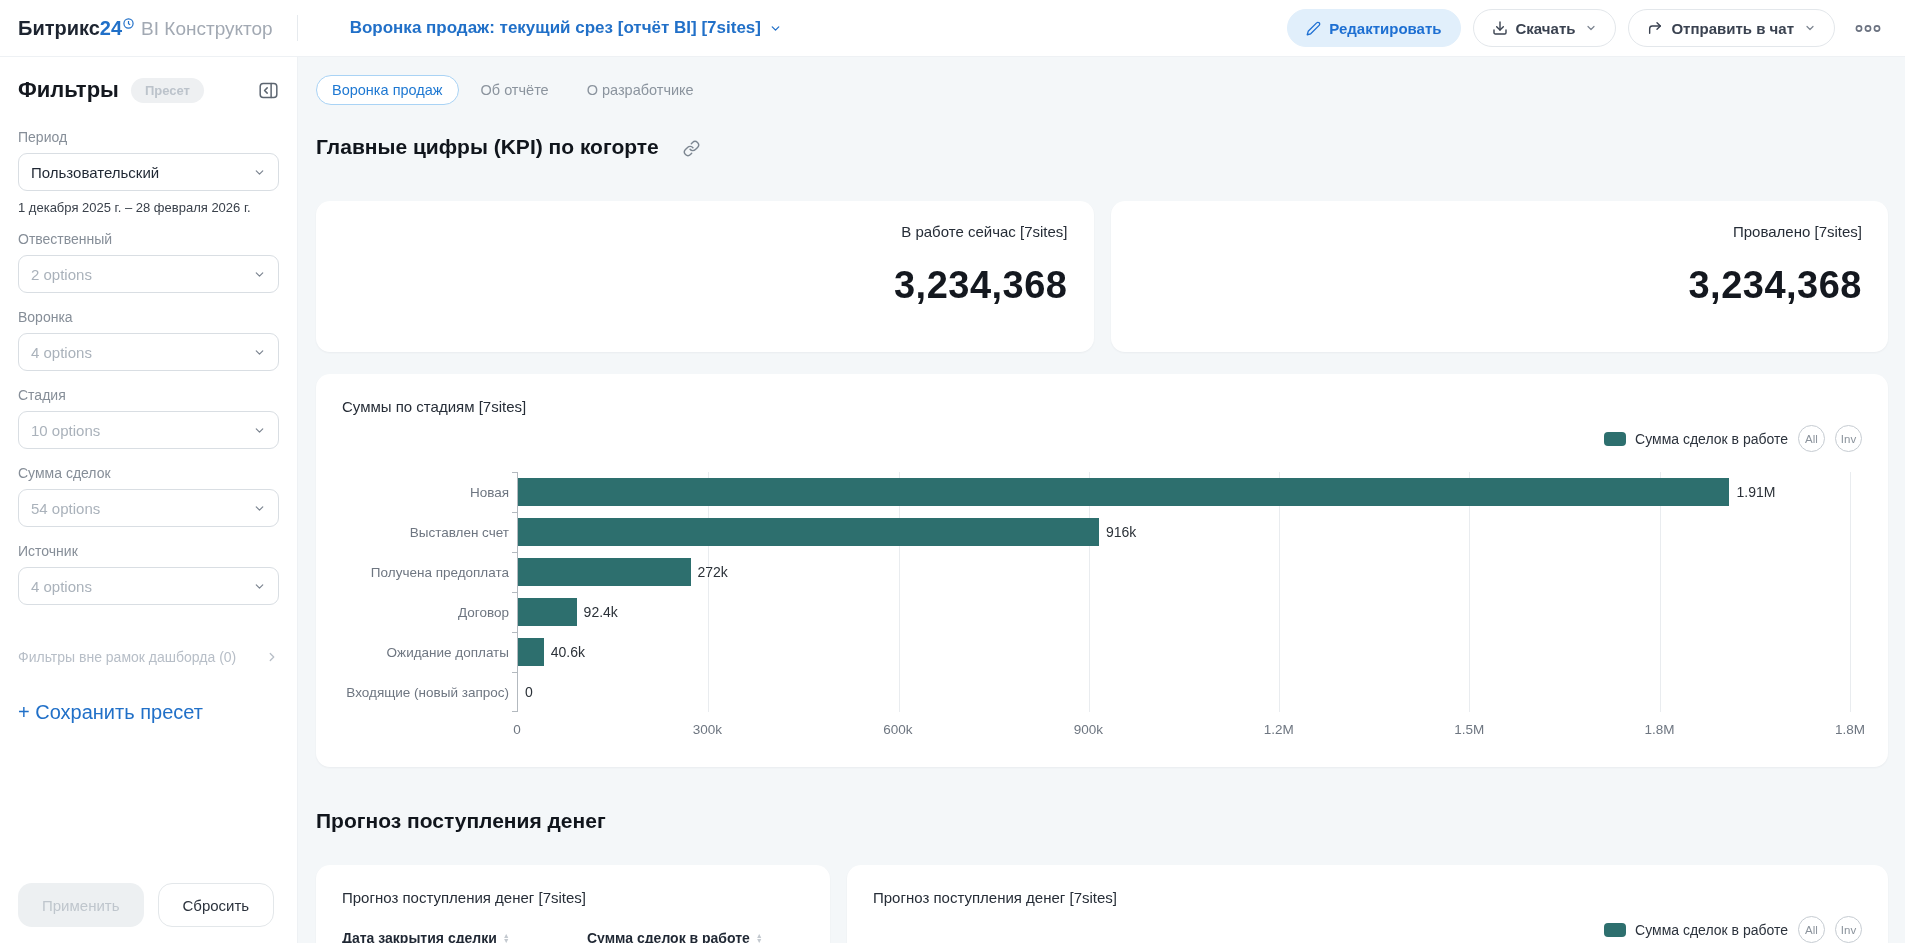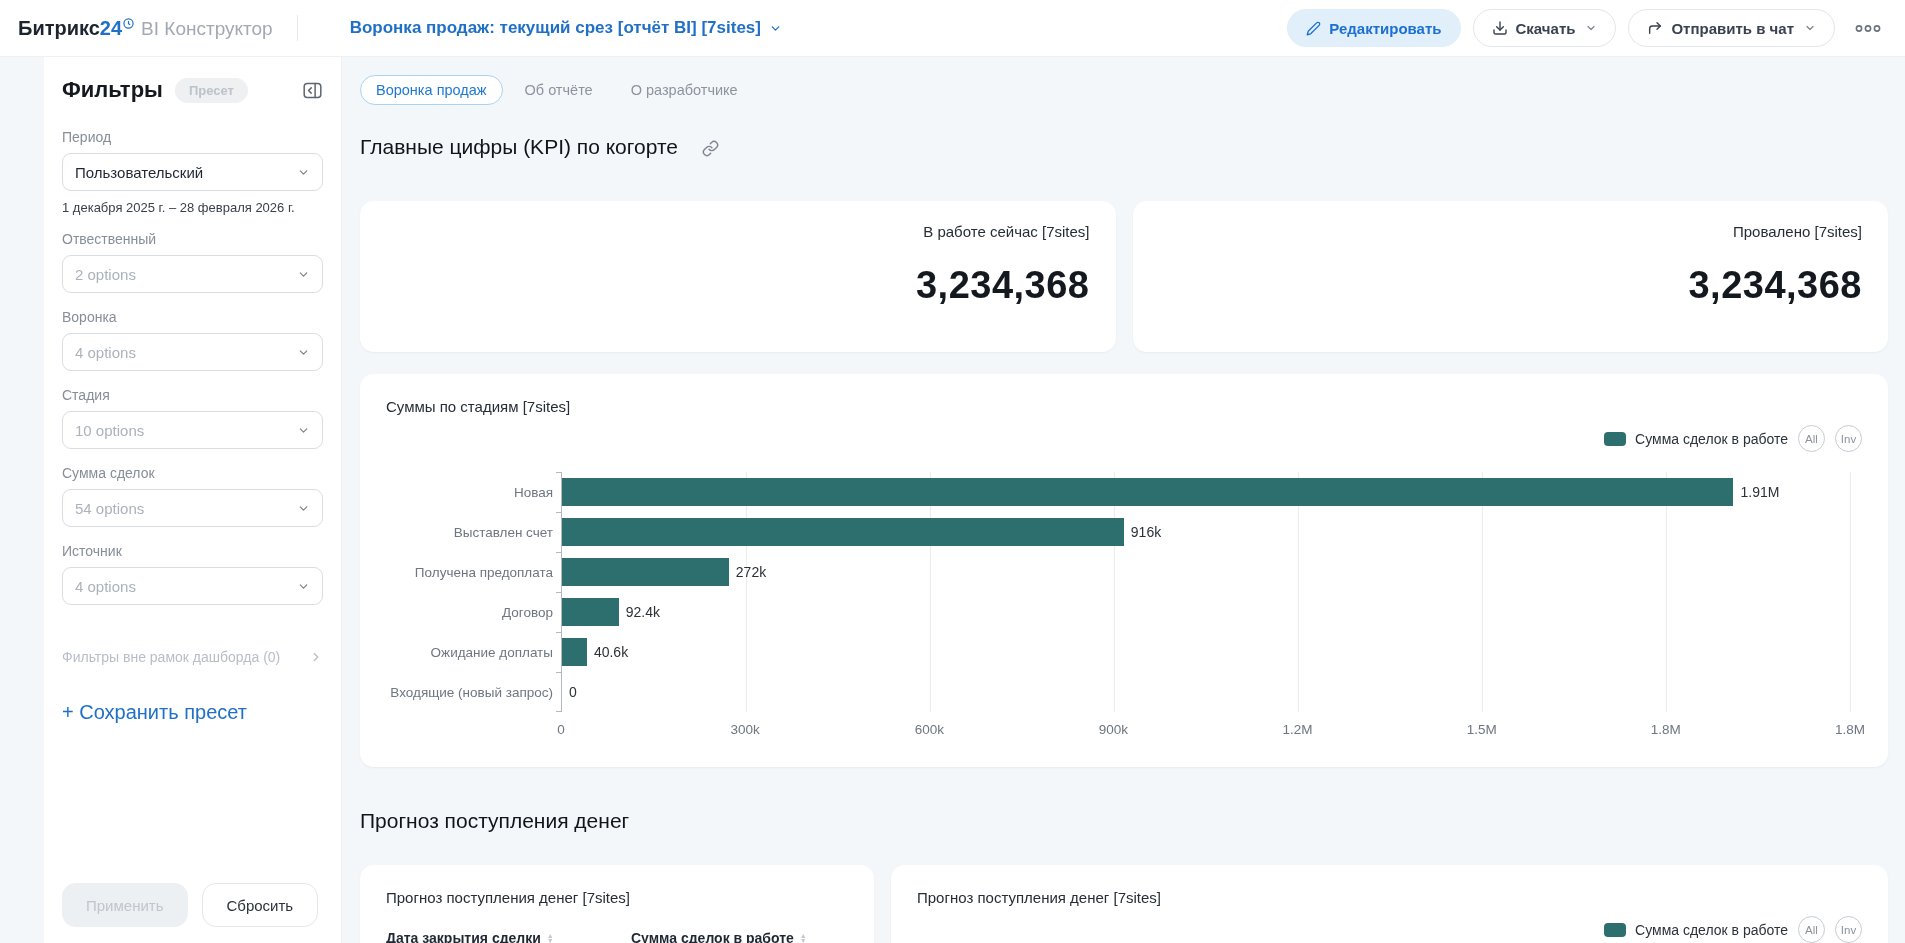--- a/index.html
+++ b/index.html
@@ -38,7 +38,7 @@
   .more-dots { margin-left:6px; cursor:pointer; padding:6px 2px; }
 
   
-  .page { display:flex; height:886px;padding-left:44px; }
+  .page { display:flex; height:886px; }
 
   
   .sidebar {

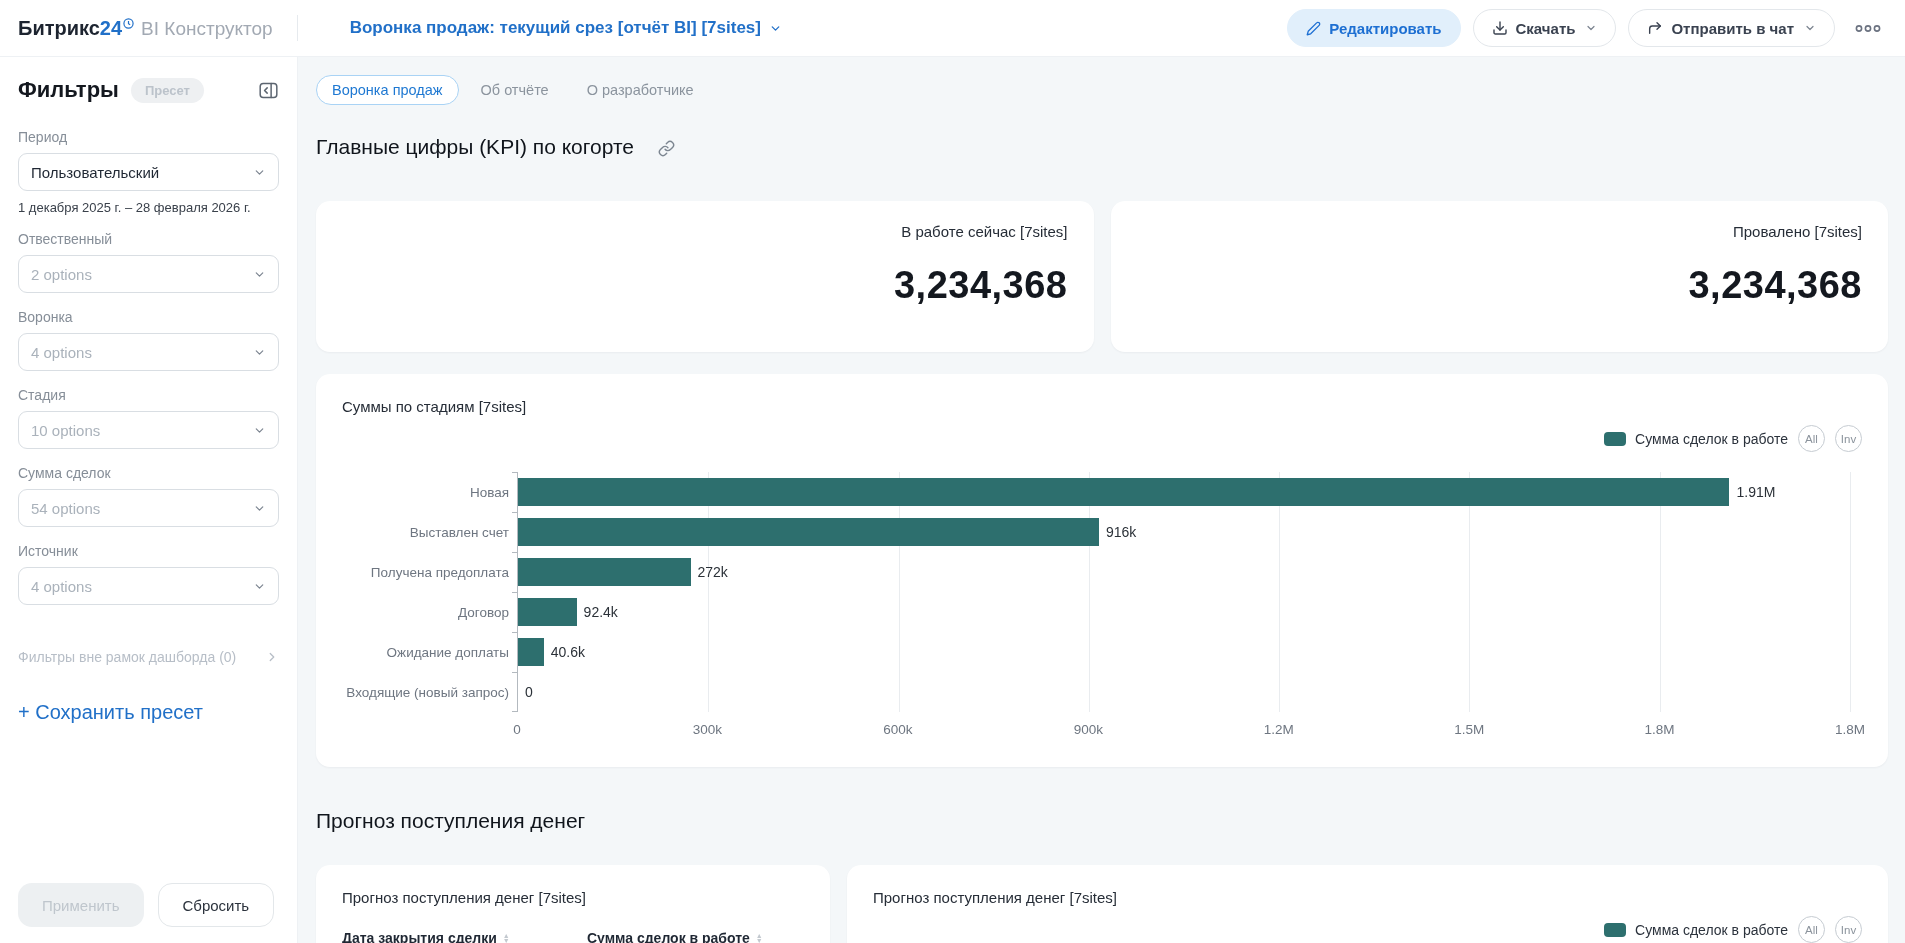--- a/index.html
+++ b/index.html
@@ -88,7 +88,7 @@
   }
   .tab.active { color:#1e78d2; background:#fff; border-color:#a9d3f5; font-weight:400; }
   .section-heading {
-    margin-top:28px; font-size:21px; font-weight:400; color:#10151c;
+    margin-top:28px; font-size:21px; font-weight:700; color:#10151c;
     display:flex; align-items:center; gap:24px; line-height:28px;
   }
   .link-icon { color:#7c8691; position:relative; top:1px; }

